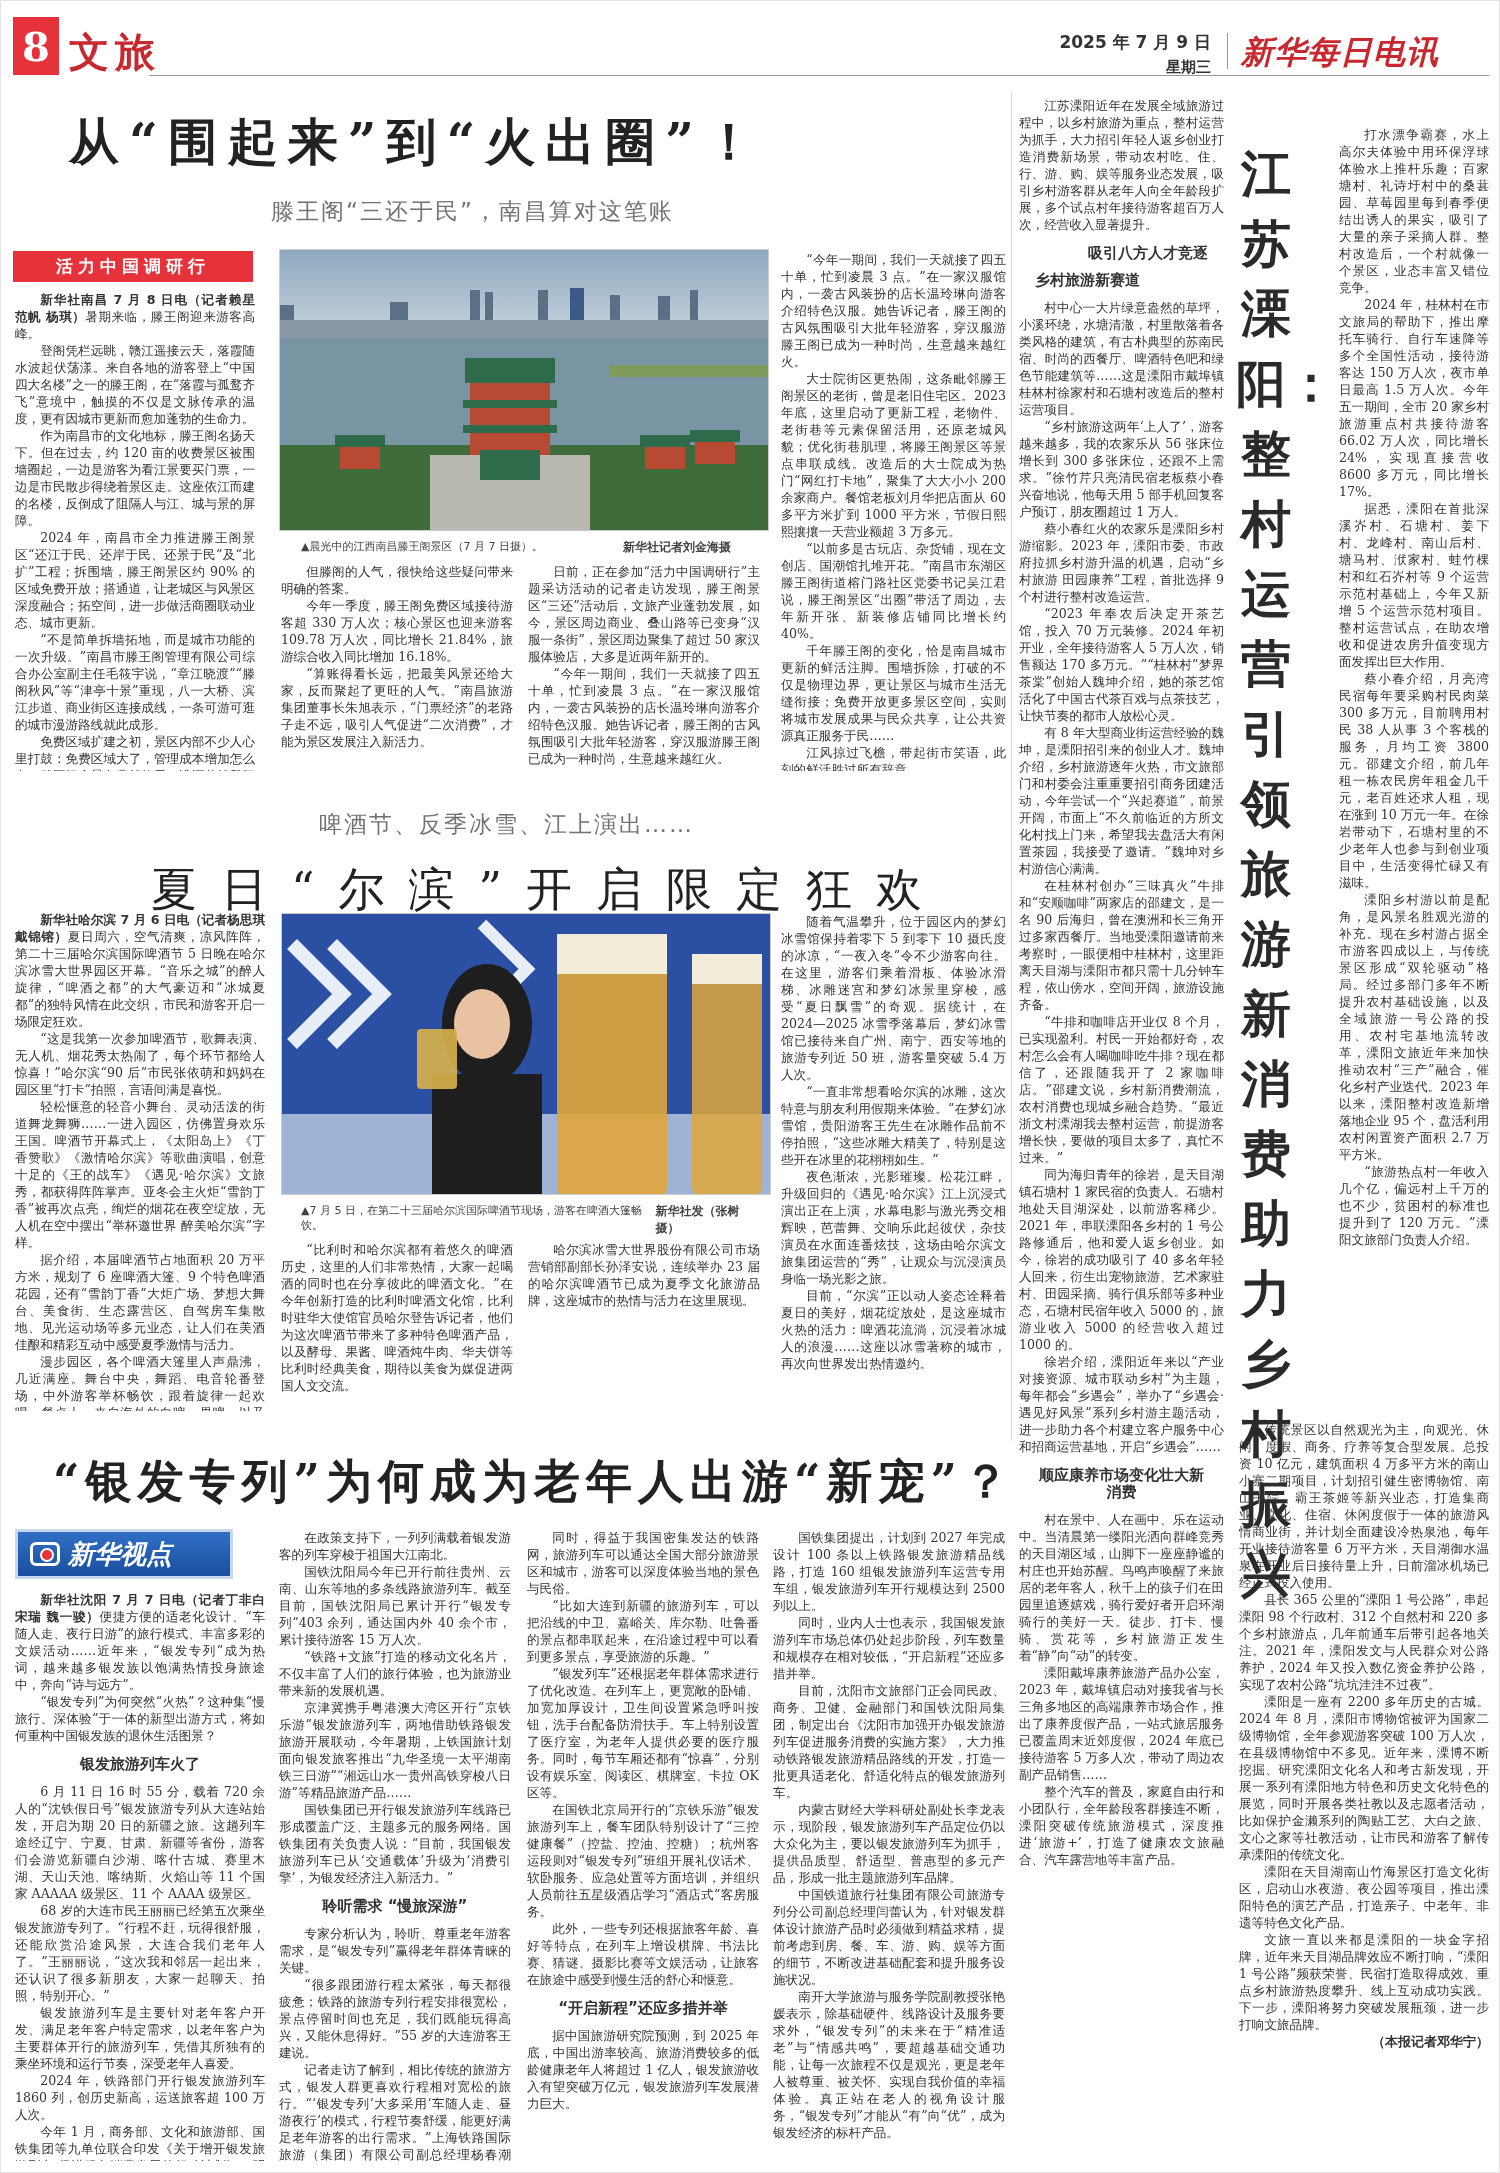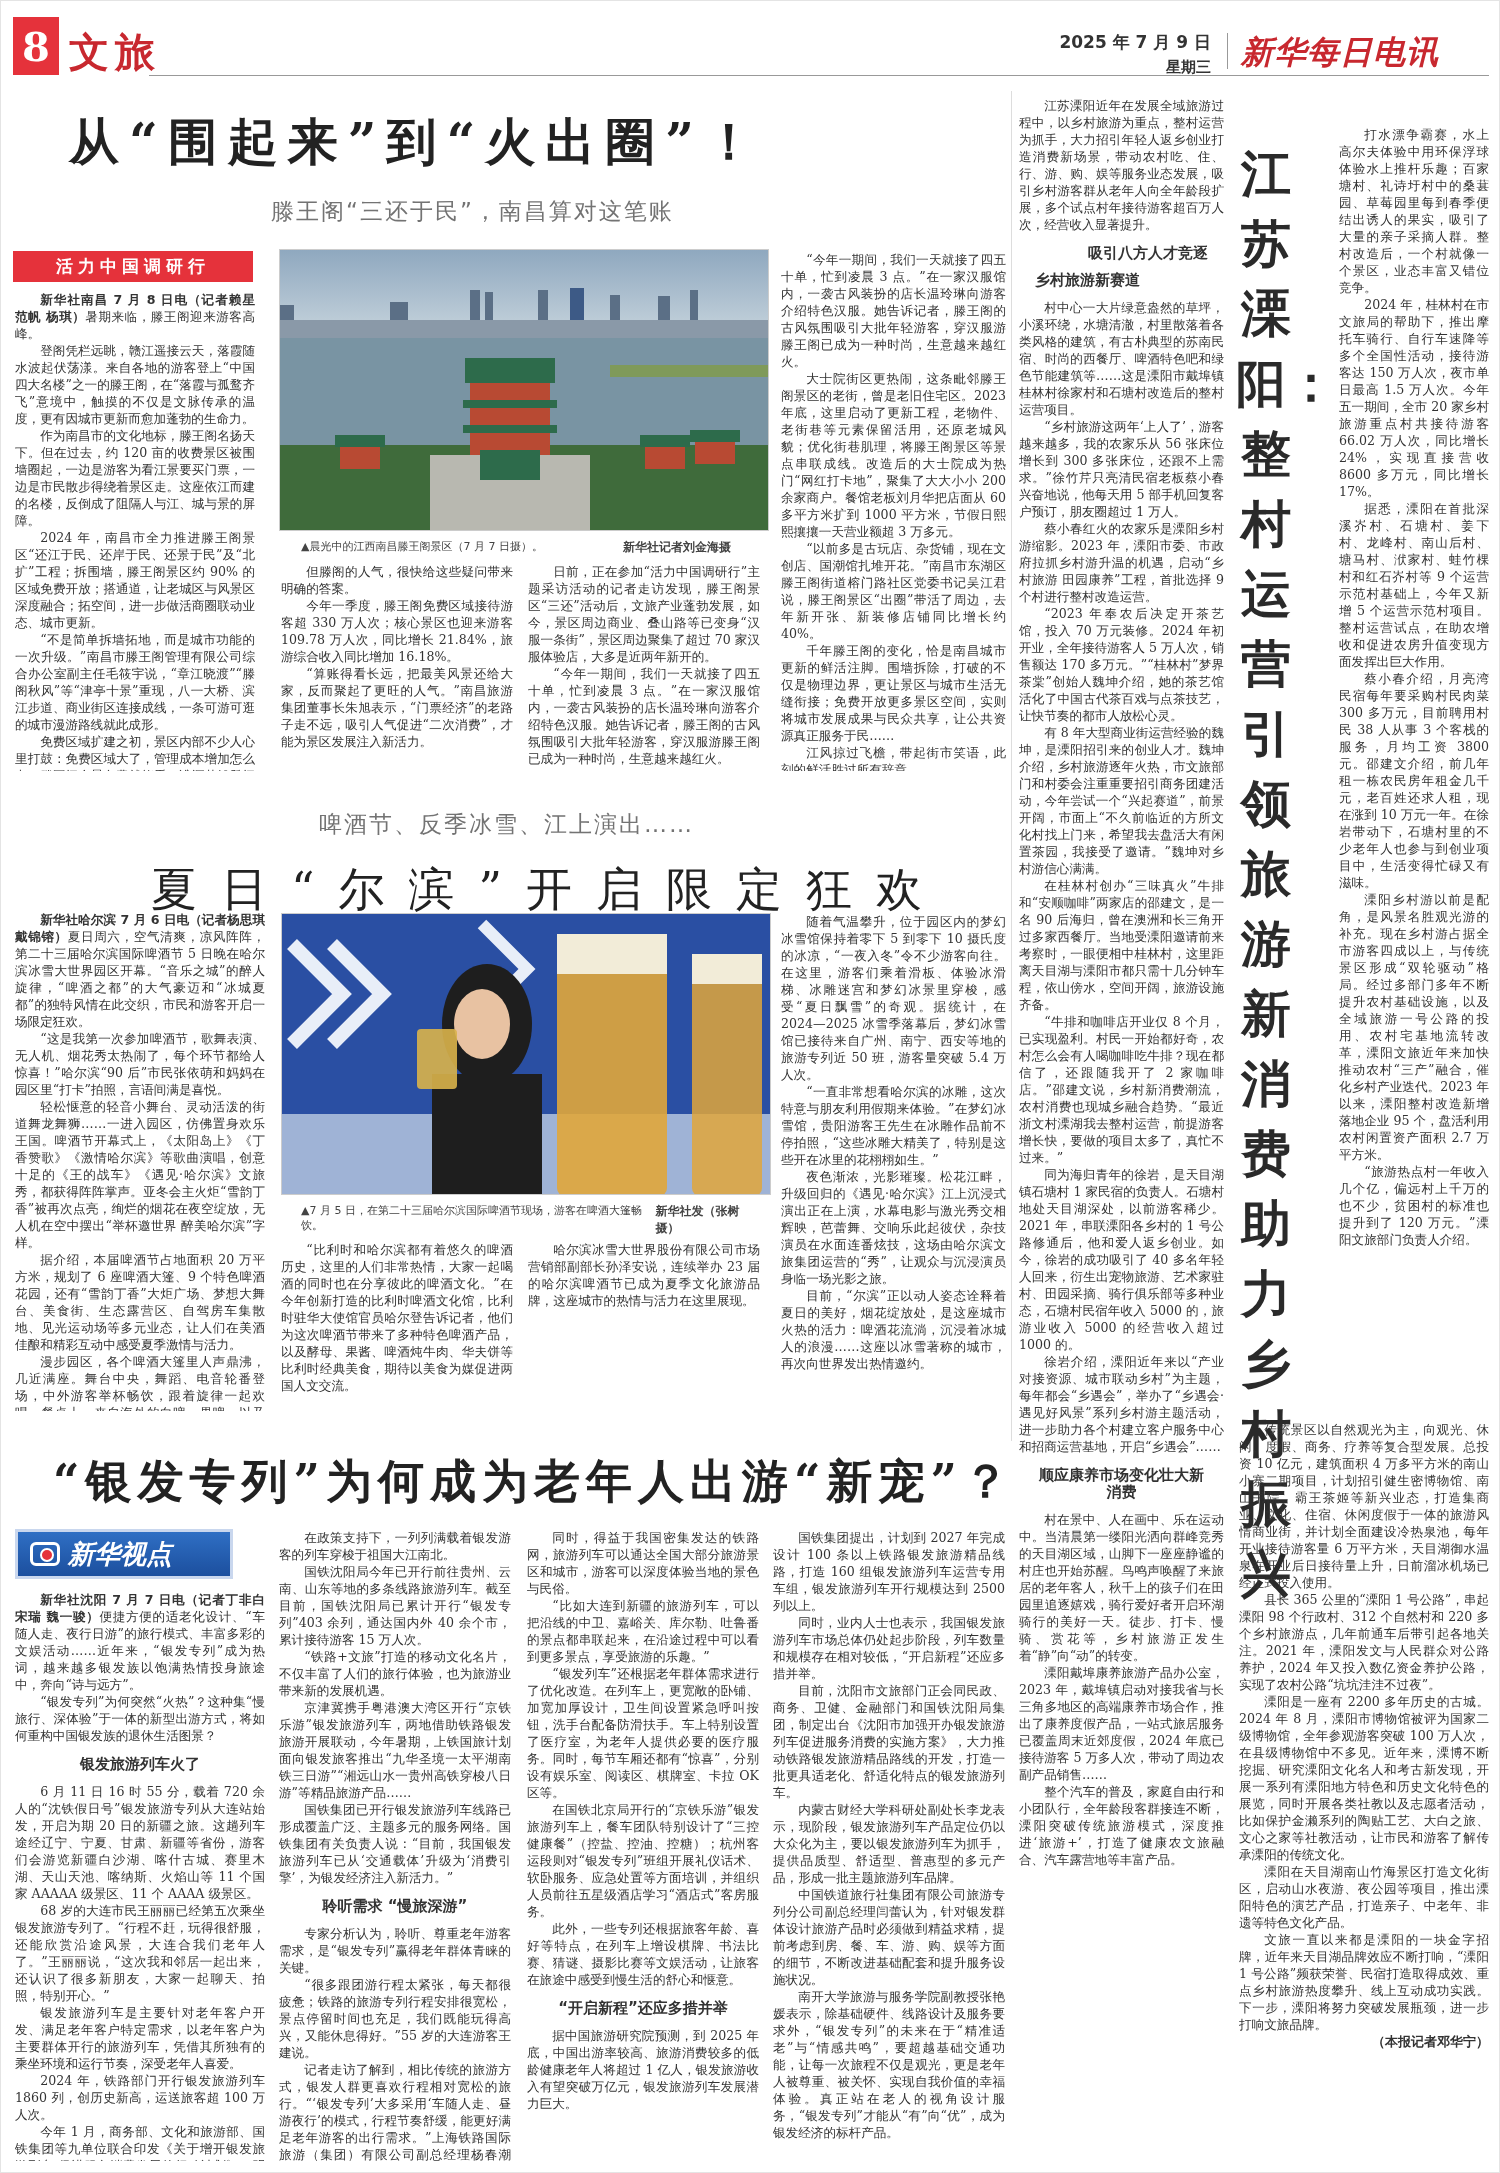--- a/index.html
+++ b/index.html
@@ -140,7 +140,7 @@
     <p>“算账得看长远，把最美风景还给大家，反而聚起了更旺的人气。”南昌旅游集团董事长朱旭表示，“门票经济”的老路子走不远，吸引人气促进“二次消费”，才能为景区发展注入新活力。</p>
   </div>
   <div class="abs col" style="left:527px; top:562px; width:232px; height:210px;">
-    <p>日前，正在参加“活力中国调研行”主题采访活动的记者走访发现，滕王阁景区“三还”活动后，文旅产业蓬勃发展，如今，景区周边商业、叠山路等已变身“汉服一条街”，景区周边聚集了超过 70 家汉服体验店，大多是近两年新开的。</p>
+    <p>日前，正在参加“活力中国调研行”主题采访活动的记者走访发现，滕王阁景区“三还”活动后，文旅产业蓬勃发展，如今，景区周边商业、叠山路等已变身“汉服一条街”，景区周边聚集了超过 50 家汉服体验店，大多是近两年新开的。</p>
     <p>“今年一期间，我们一天就接了四五十单，忙到凌晨 3 点。”在一家汉服馆内，一袭古风装扮的店长温玲琳向游客介绍特色汉服。她告诉记者，滕王阁的古风氛围吸引大批年轻游客，穿汉服游滕王阁已成为一种时尚，生意越来越红火。</p>
   </div>
   <div class="abs col" style="left:780px; top:250px; width:225px; height:520px;">

